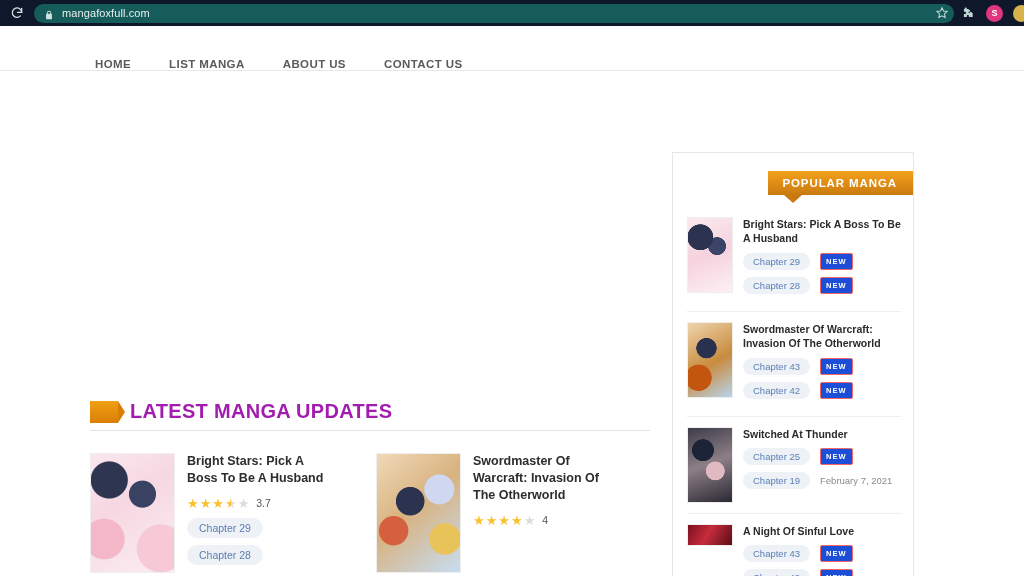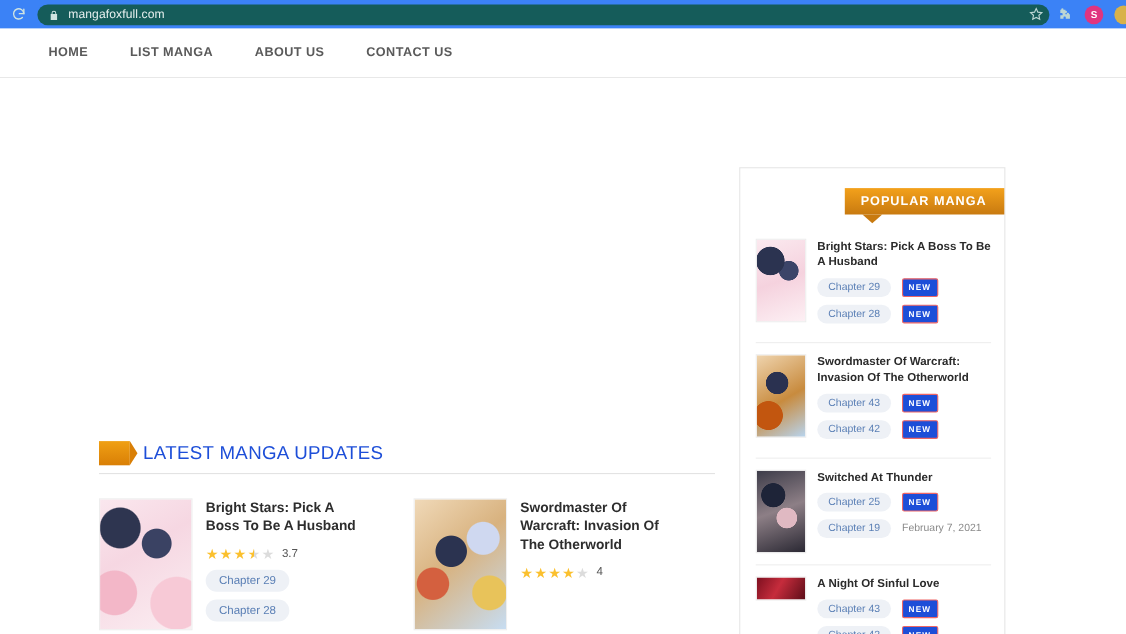--- a/index.html
+++ b/index.html
@@ -14,7 +14,7 @@
   .browser-bar {
     position: absolute; top: 0; left: 0;
     width: 1024px; height: 26px;
-    background: #3b82f6;
+    background: #0f172a;
     display: flex; align-items: center;
     padding: 0 8px;
   }

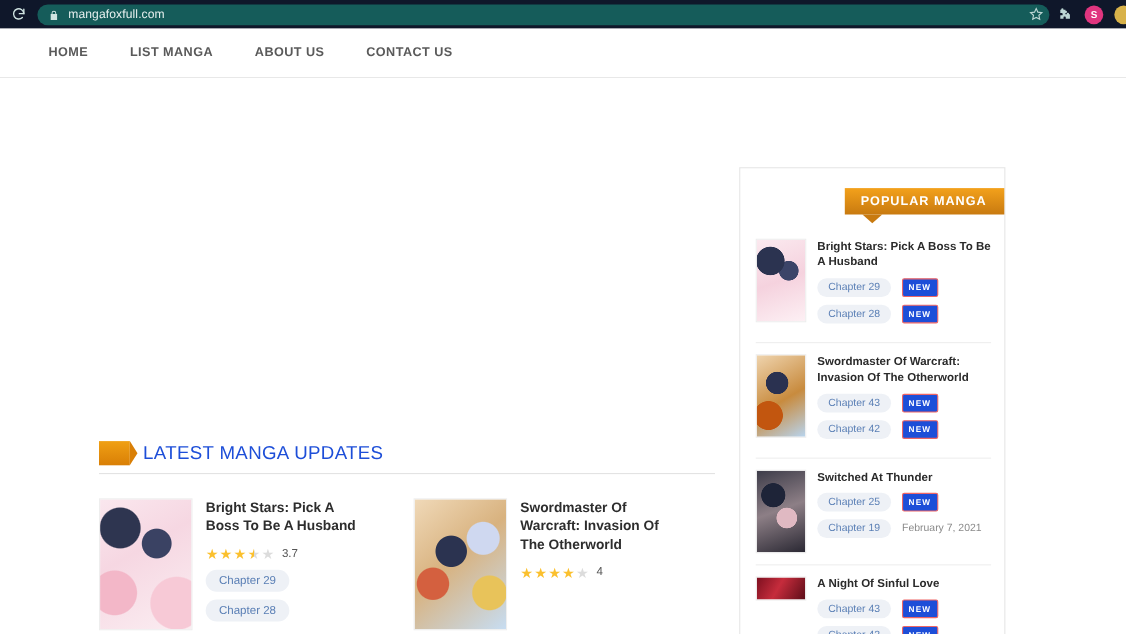--- a/index.html
+++ b/index.html
@@ -62,8 +62,8 @@
     position: absolute; top: 26px; left: 0;
     width: 1024px; height: 44px;
     background: #ffffff;
-    display: flex; align-items: center;
-    padding-left: 44px;
+    display: flex; align-items: flex-end;
+    padding-left: 95px;
   }
   .nav-item {
     font-size: 11.5px;

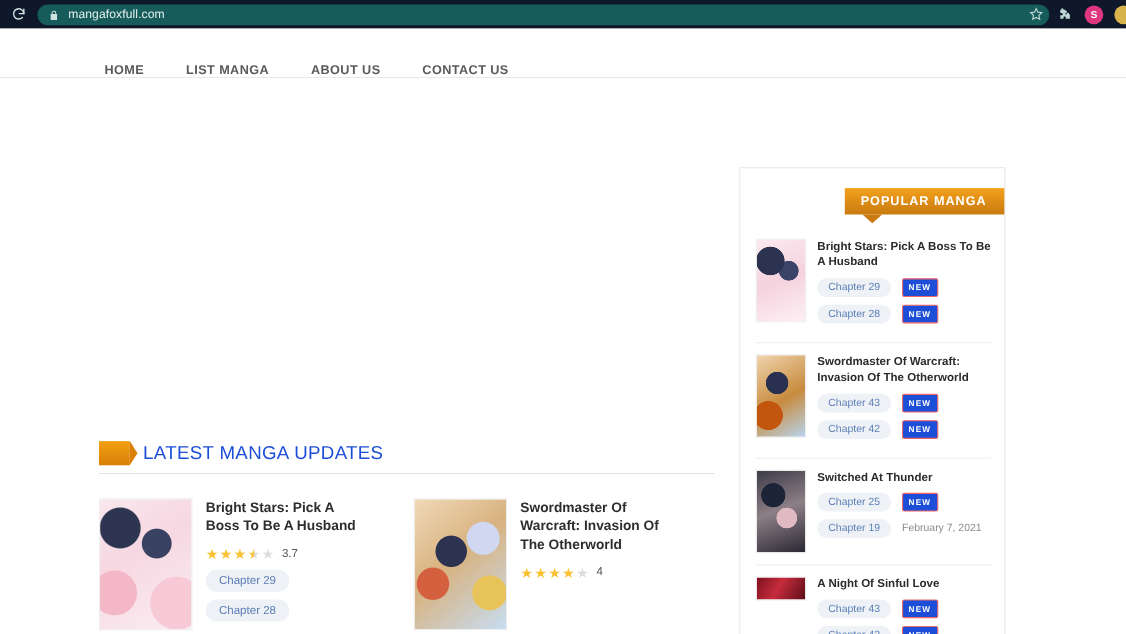--- a/index.html
+++ b/index.html
@@ -97,7 +97,7 @@
     border-left: 7px solid #d97f06;
   }
   .section-title {
-    font-size: 17px; font-weight: normal; color: #1d4ed8;
+    font-size: 20px; font-weight: bold; color: #a21caf;
     letter-spacing: .3px;
   }
   .card-grid { display: flex; margin-top: 22px; gap: 46px; }

